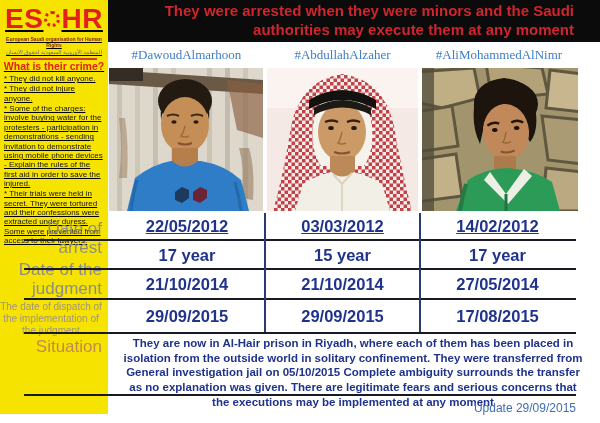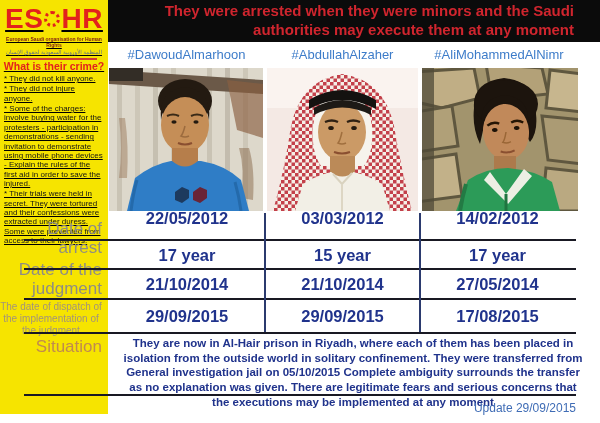--- a/index.html
+++ b/index.html
@@ -24,7 +24,7 @@
   .banner { position:absolute; left:108px; top:0; width:492px; height:42px; background:#0b0b0b; color:#d0252e; font-weight:bold; font-size:15px; line-height:1.25; text-align:right; display:flex; align-items:center; justify-content:center; padding:0 26px; }
 
   
-  .hashtag { position:absolute; top:43px; height:23px; color:#3d7cc9; font-size:13px; display:flex; align-items:center; justify-content:center; }
+  .hashtag { position:absolute; top:43px; height:23px; color:#3d7cc9; font-size:13px; display:flex; align-items:center; justify-content:center;font-family:Liberation Serif, serif; }
   .ht-1 { left:108px; width:157px; }
   .ht-2 { left:265px; width:155px; }
   .ht-3 { left:420px; width:158px; }

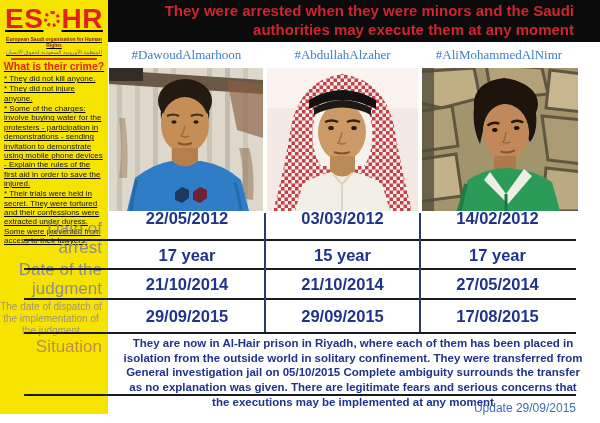--- a/index.html
+++ b/index.html
@@ -49,7 +49,7 @@
   .col-1 { left:109px; width:156px; }
   .col-2 { left:265px; width:155px; }
   .col-3 { left:420px; width:155px; }
-  .r-1 { top:209px; }
+  .r-1 { top:217px;text-decoration:underline; }
   .r-2 { top:246px; }
   .r-3 { top:275px; }
   .r-4 { top:307px; }

